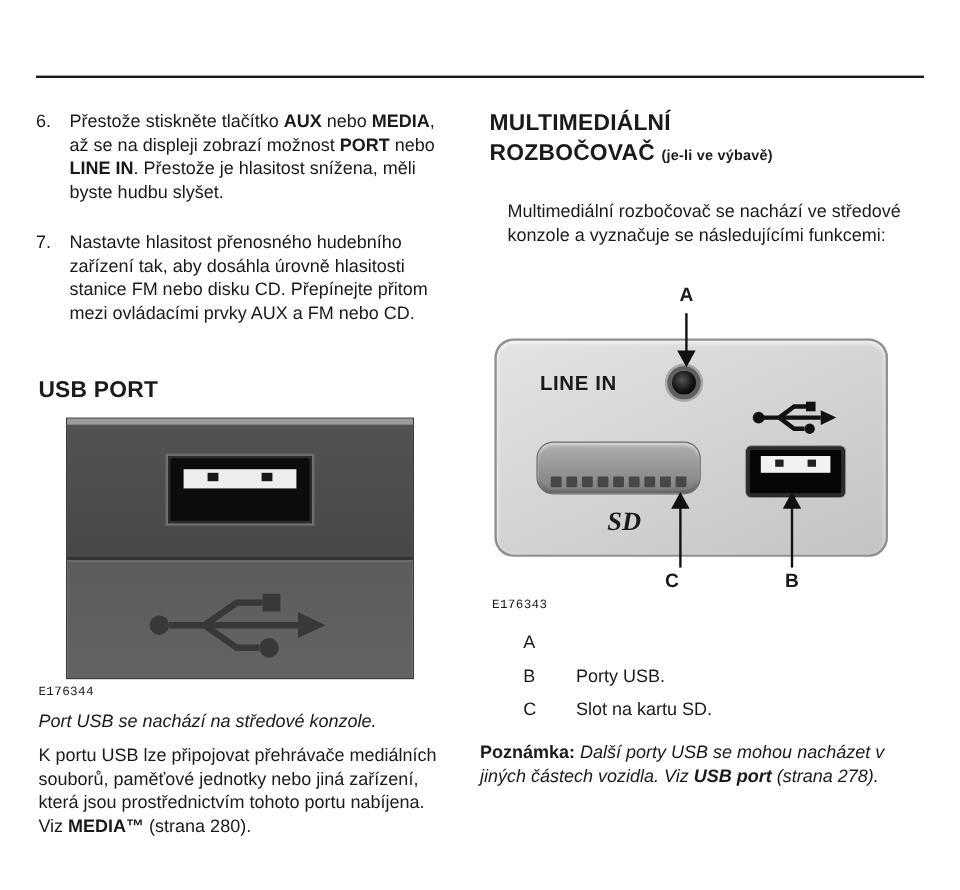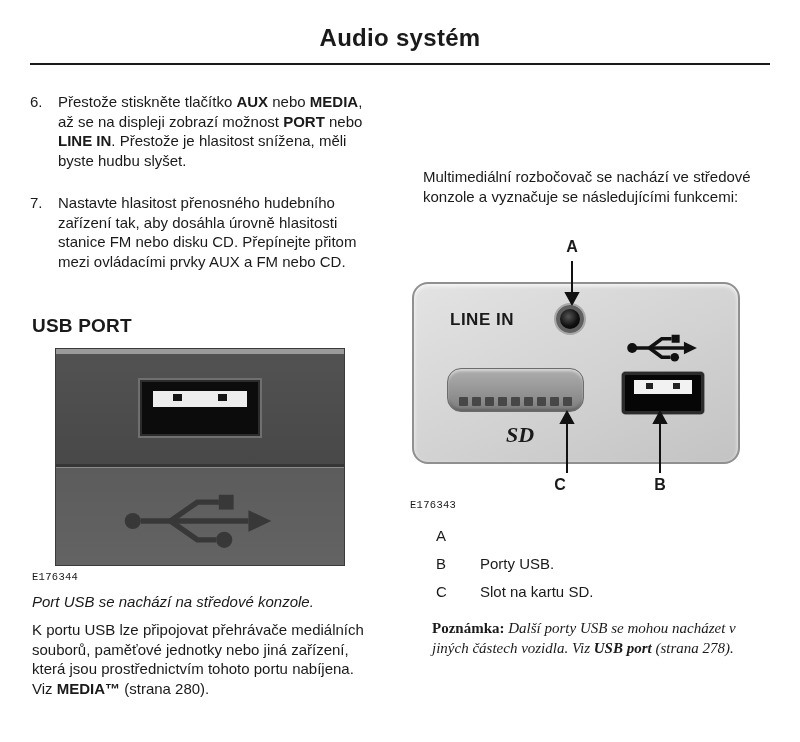--- a/index.html
+++ b/index.html
@@ -80,7 +80,6 @@
 
 <div class="page">
 
-  <h1 class="abs title">Audio systém</h1>
   <div class="abs rule"></div>
 
   <div class="abs list-item txt" style="top:92px">

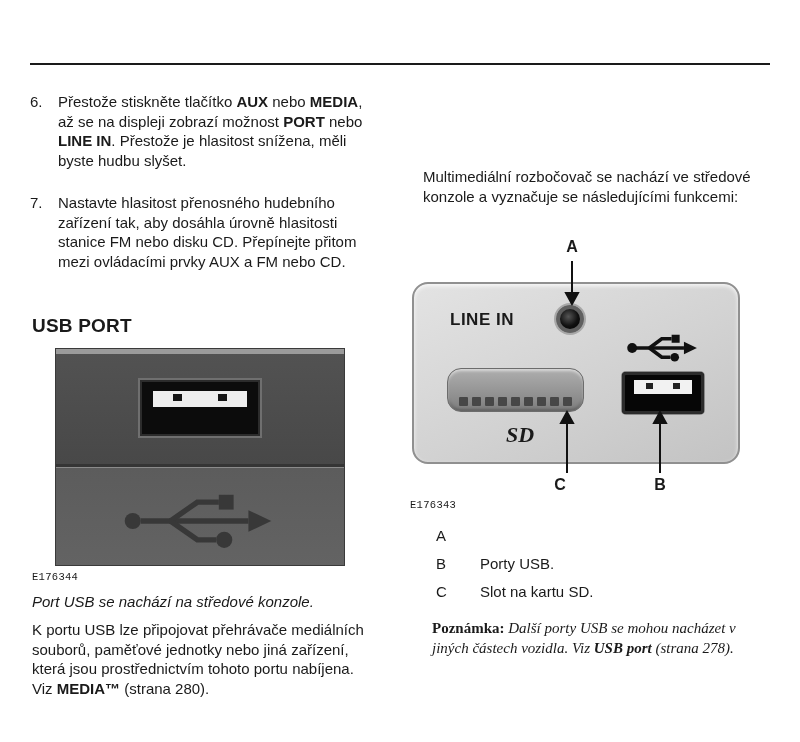--- a/index.html
+++ b/index.html
@@ -125,6 +125,10 @@
 
   <p class="abs txt" style="left:32px; top:620px; width:336px;"><span>K portu USB lze připojovat přehrávače mediálních souborů, paměťové jednotky nebo jiná zařízení, která jsou prostřednictvím tohoto portu nabíjena. Viz </span><b>MEDIA™</b><span> (strana 280).</span></p>
 
+  <div class="abs" style="left:408px; top:90px;">
+    <div class="h2">MULTIMEDIÁLNÍ</div>
+    <div class="h2"><span>ROZBOČOVAČ</span> <span class="h2-suffix">(je-li ve výbavě)</span></div>
+  </div>
 
   <p class="abs txt" style="left:408px; top:167px; width:330px;margin-left:15px;">Multimediální rozbočovač se nachází ve středové konzole a vyznačuje se následujícími funkcemi:</p>
 

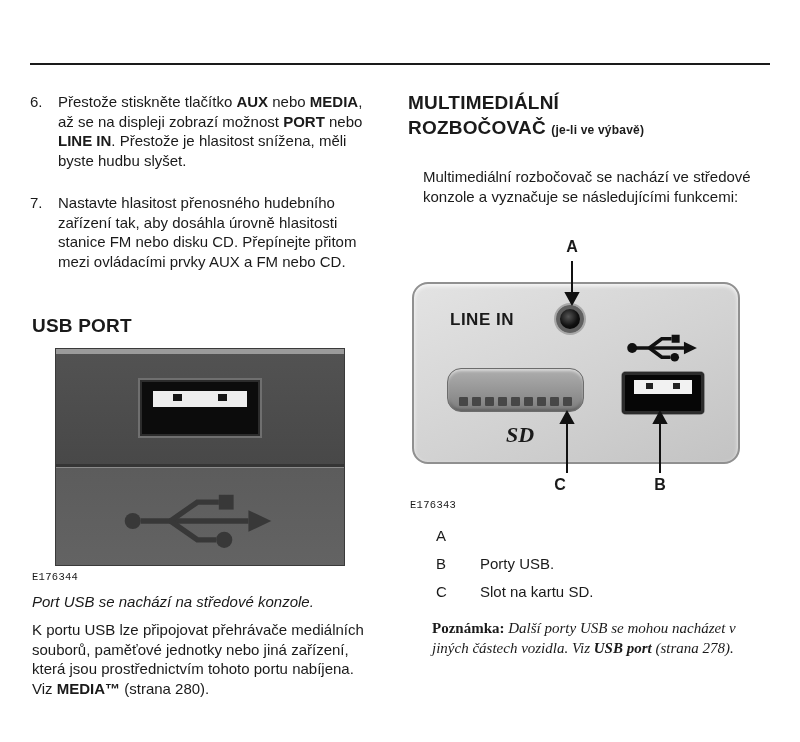--- a/index.html
+++ b/index.html
@@ -204,7 +204,7 @@
     <span class="legend-text">Slot na kartu SD.</span>
   </div>
 
-  <p class="abs note" style="left:432px; top:618px; width:338px;font-family:Liberation Serif, serif;"><b>Poznámka:</b><i> Další porty USB se mohou nacházet v jiných částech vozidla.  Viz </i><i class="bi">USB port</i><i> (strana 278).</i></p>
+  <p class="abs note" style="left:400px; top:618px; width:338px;"><b>Poznámka:</b><i> Další porty USB se mohou nacházet v jiných částech vozidla.  Viz </i><i class="bi">USB port</i><i> (strana 278).</i></p>
 
 </div>
 

